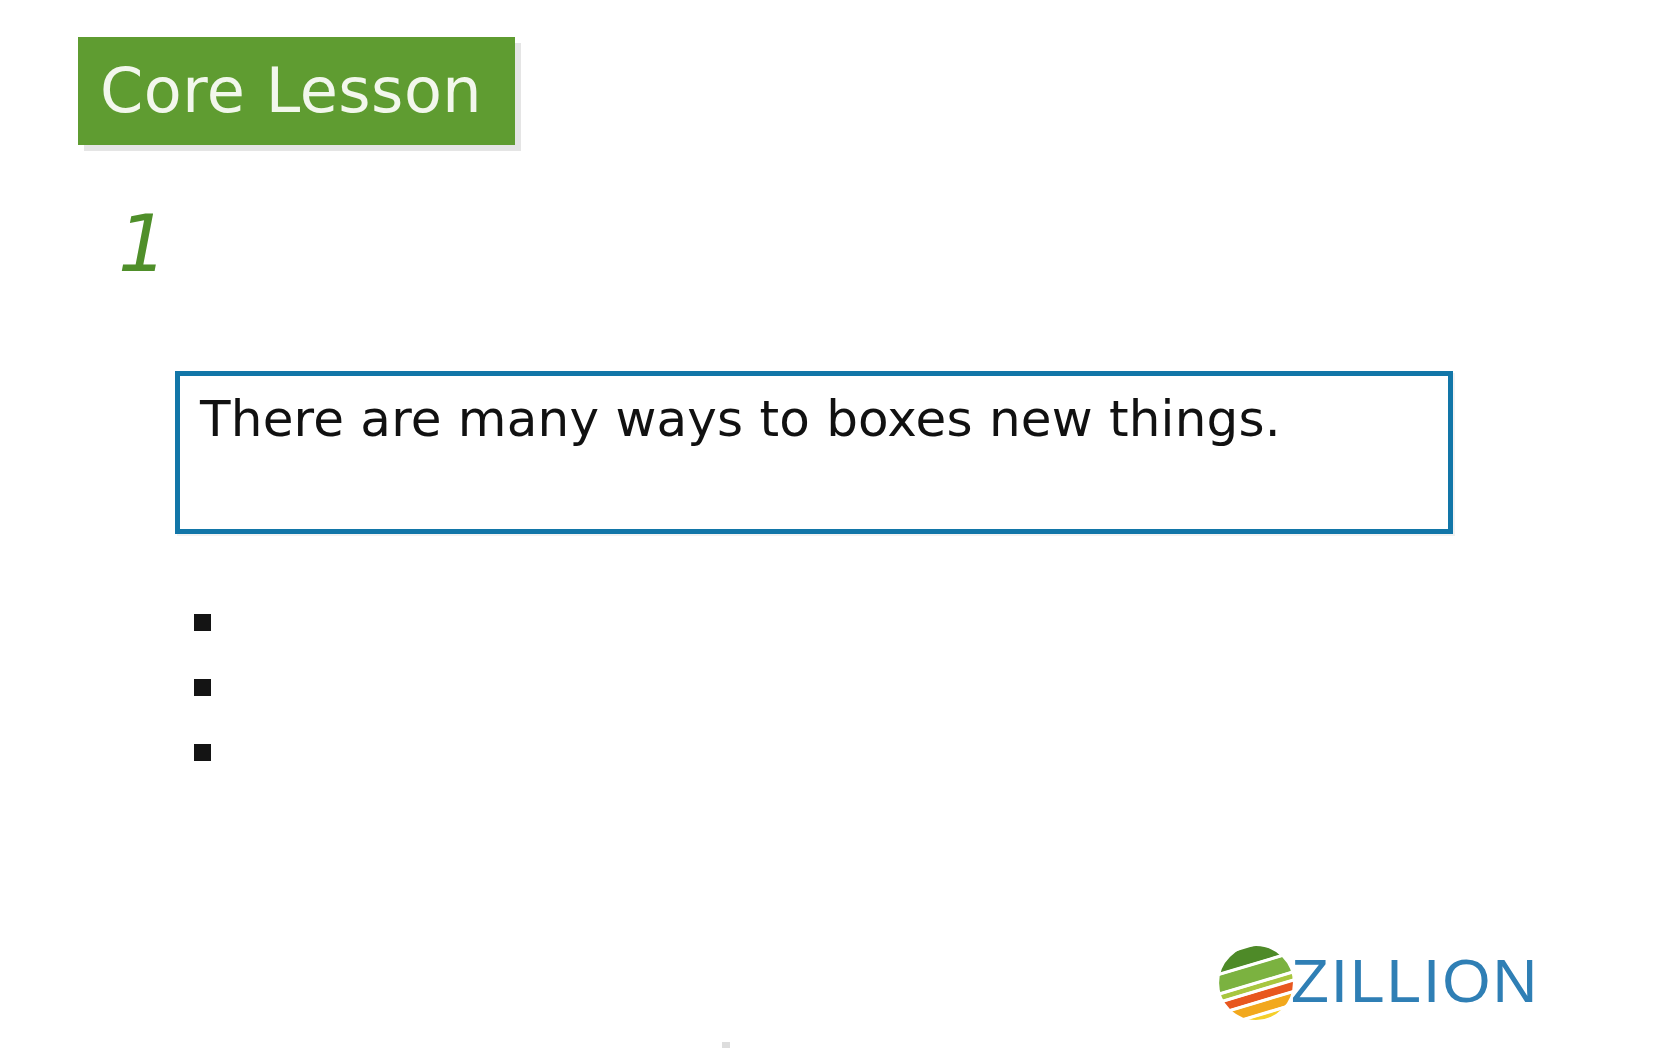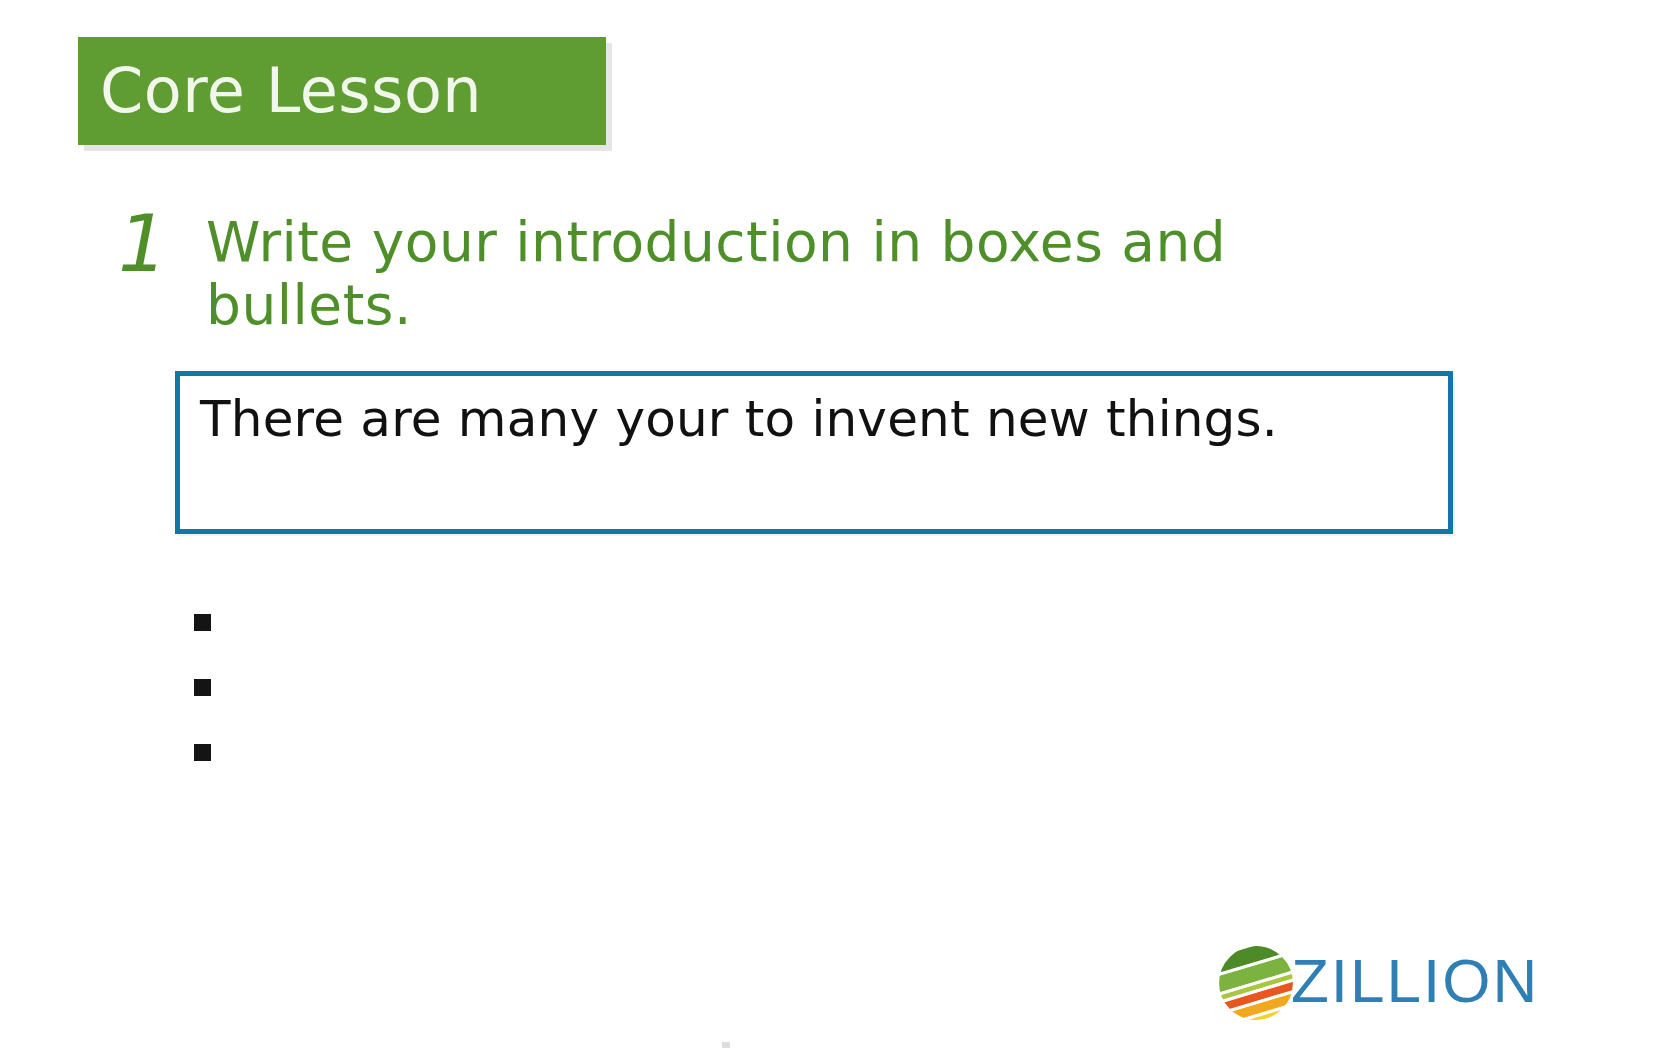--- a/index.html
+++ b/index.html
@@ -30,7 +30,7 @@
     position: absolute;
     left: 78px;
     top: 37px;
-    width: 528px;
+    width: 437px;
     height: 108px;
     background: #5f9c31;
     box-shadow: 6px 6px 0 rgba(0,0,0,0.10);

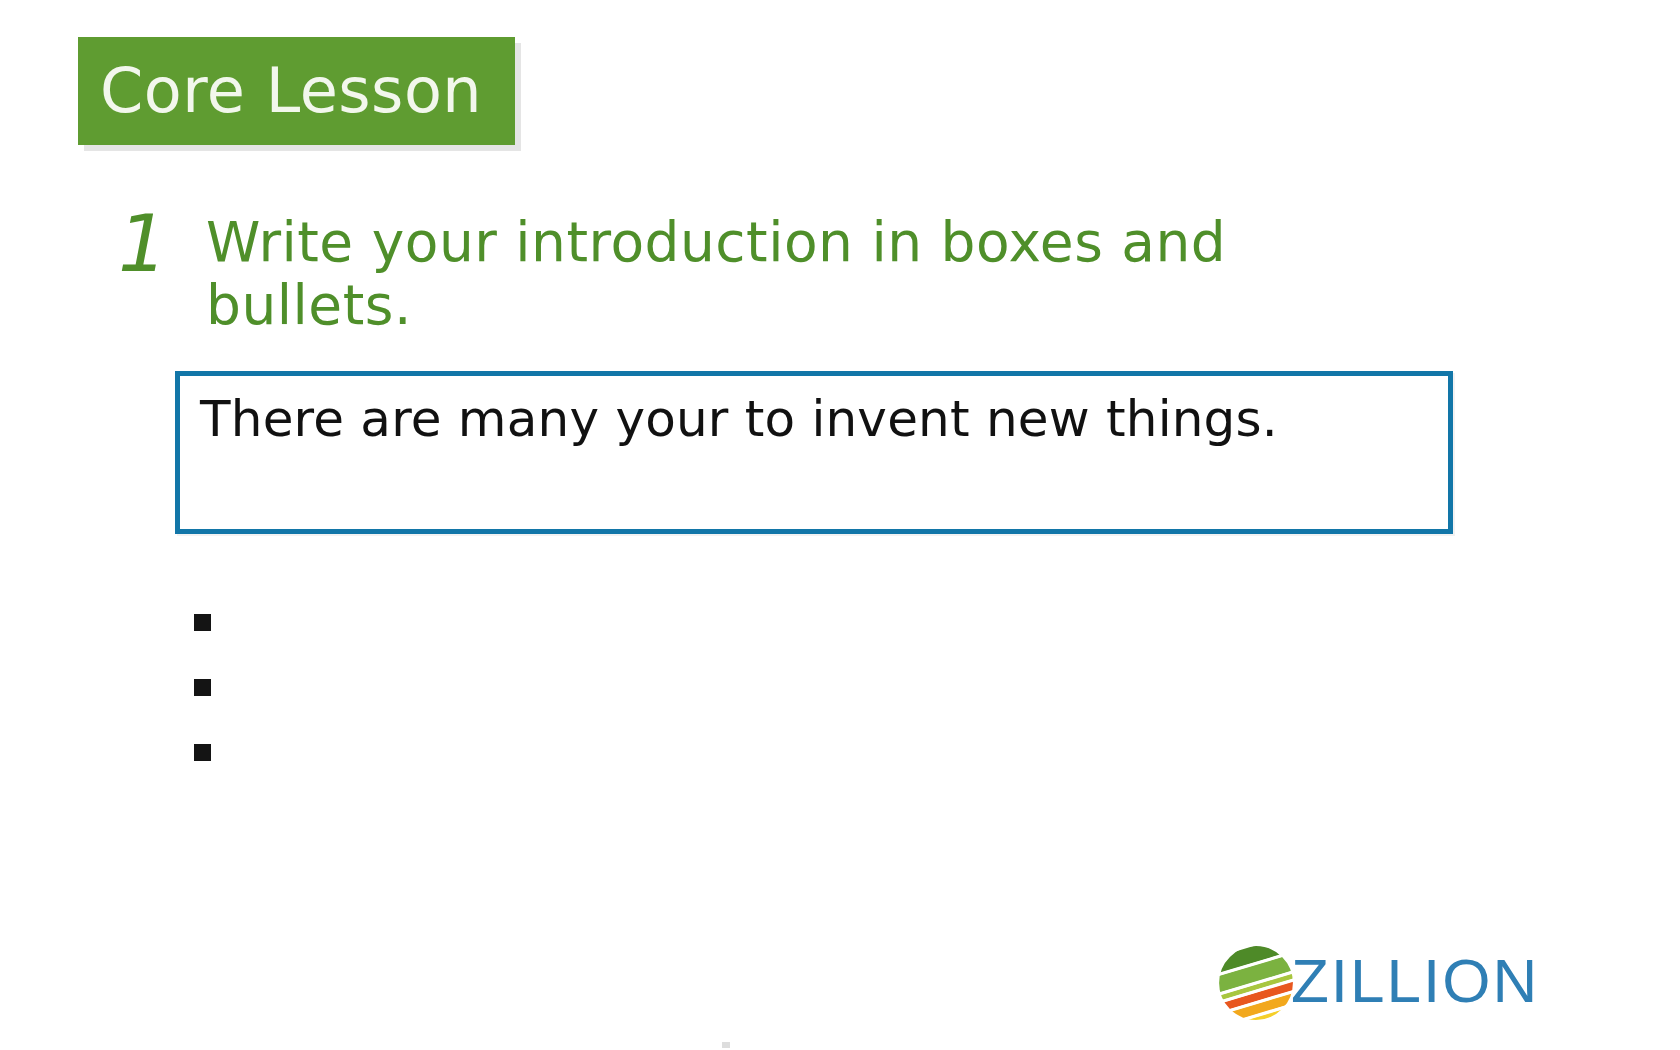--- a/index.html
+++ b/index.html
@@ -185,7 +185,6 @@
 
   <div class="step">
     <div class="step-number">1</div>
-    <div class="step-text">Write your introduction in boxes and bullets.</div>
   </div>
 
   <div class="box">

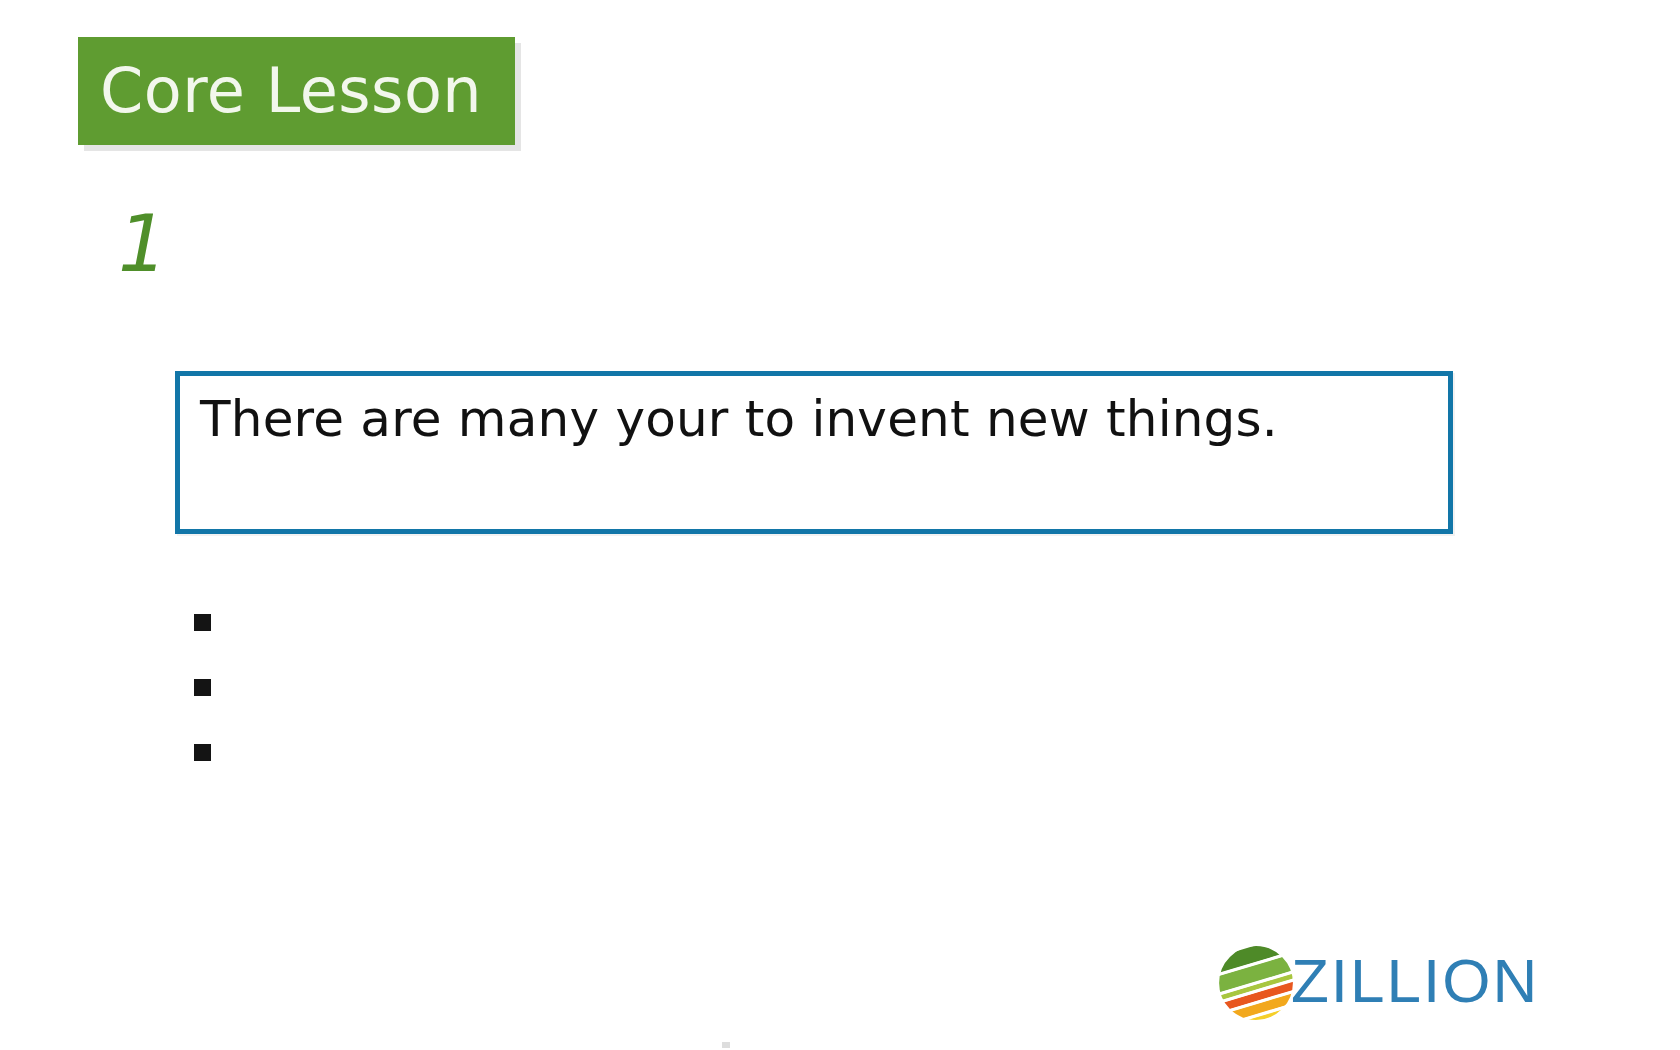--- a/index.html
+++ b/index.html
@@ -188,7 +188,7 @@
   </div>
 
   <div class="box">
-    <div class="box-text">There are many your to invent new things.</div>
+    <div class="box-text">There are many ways to boxes new things.</div>
   </div>
 
   <div class="bullets">

